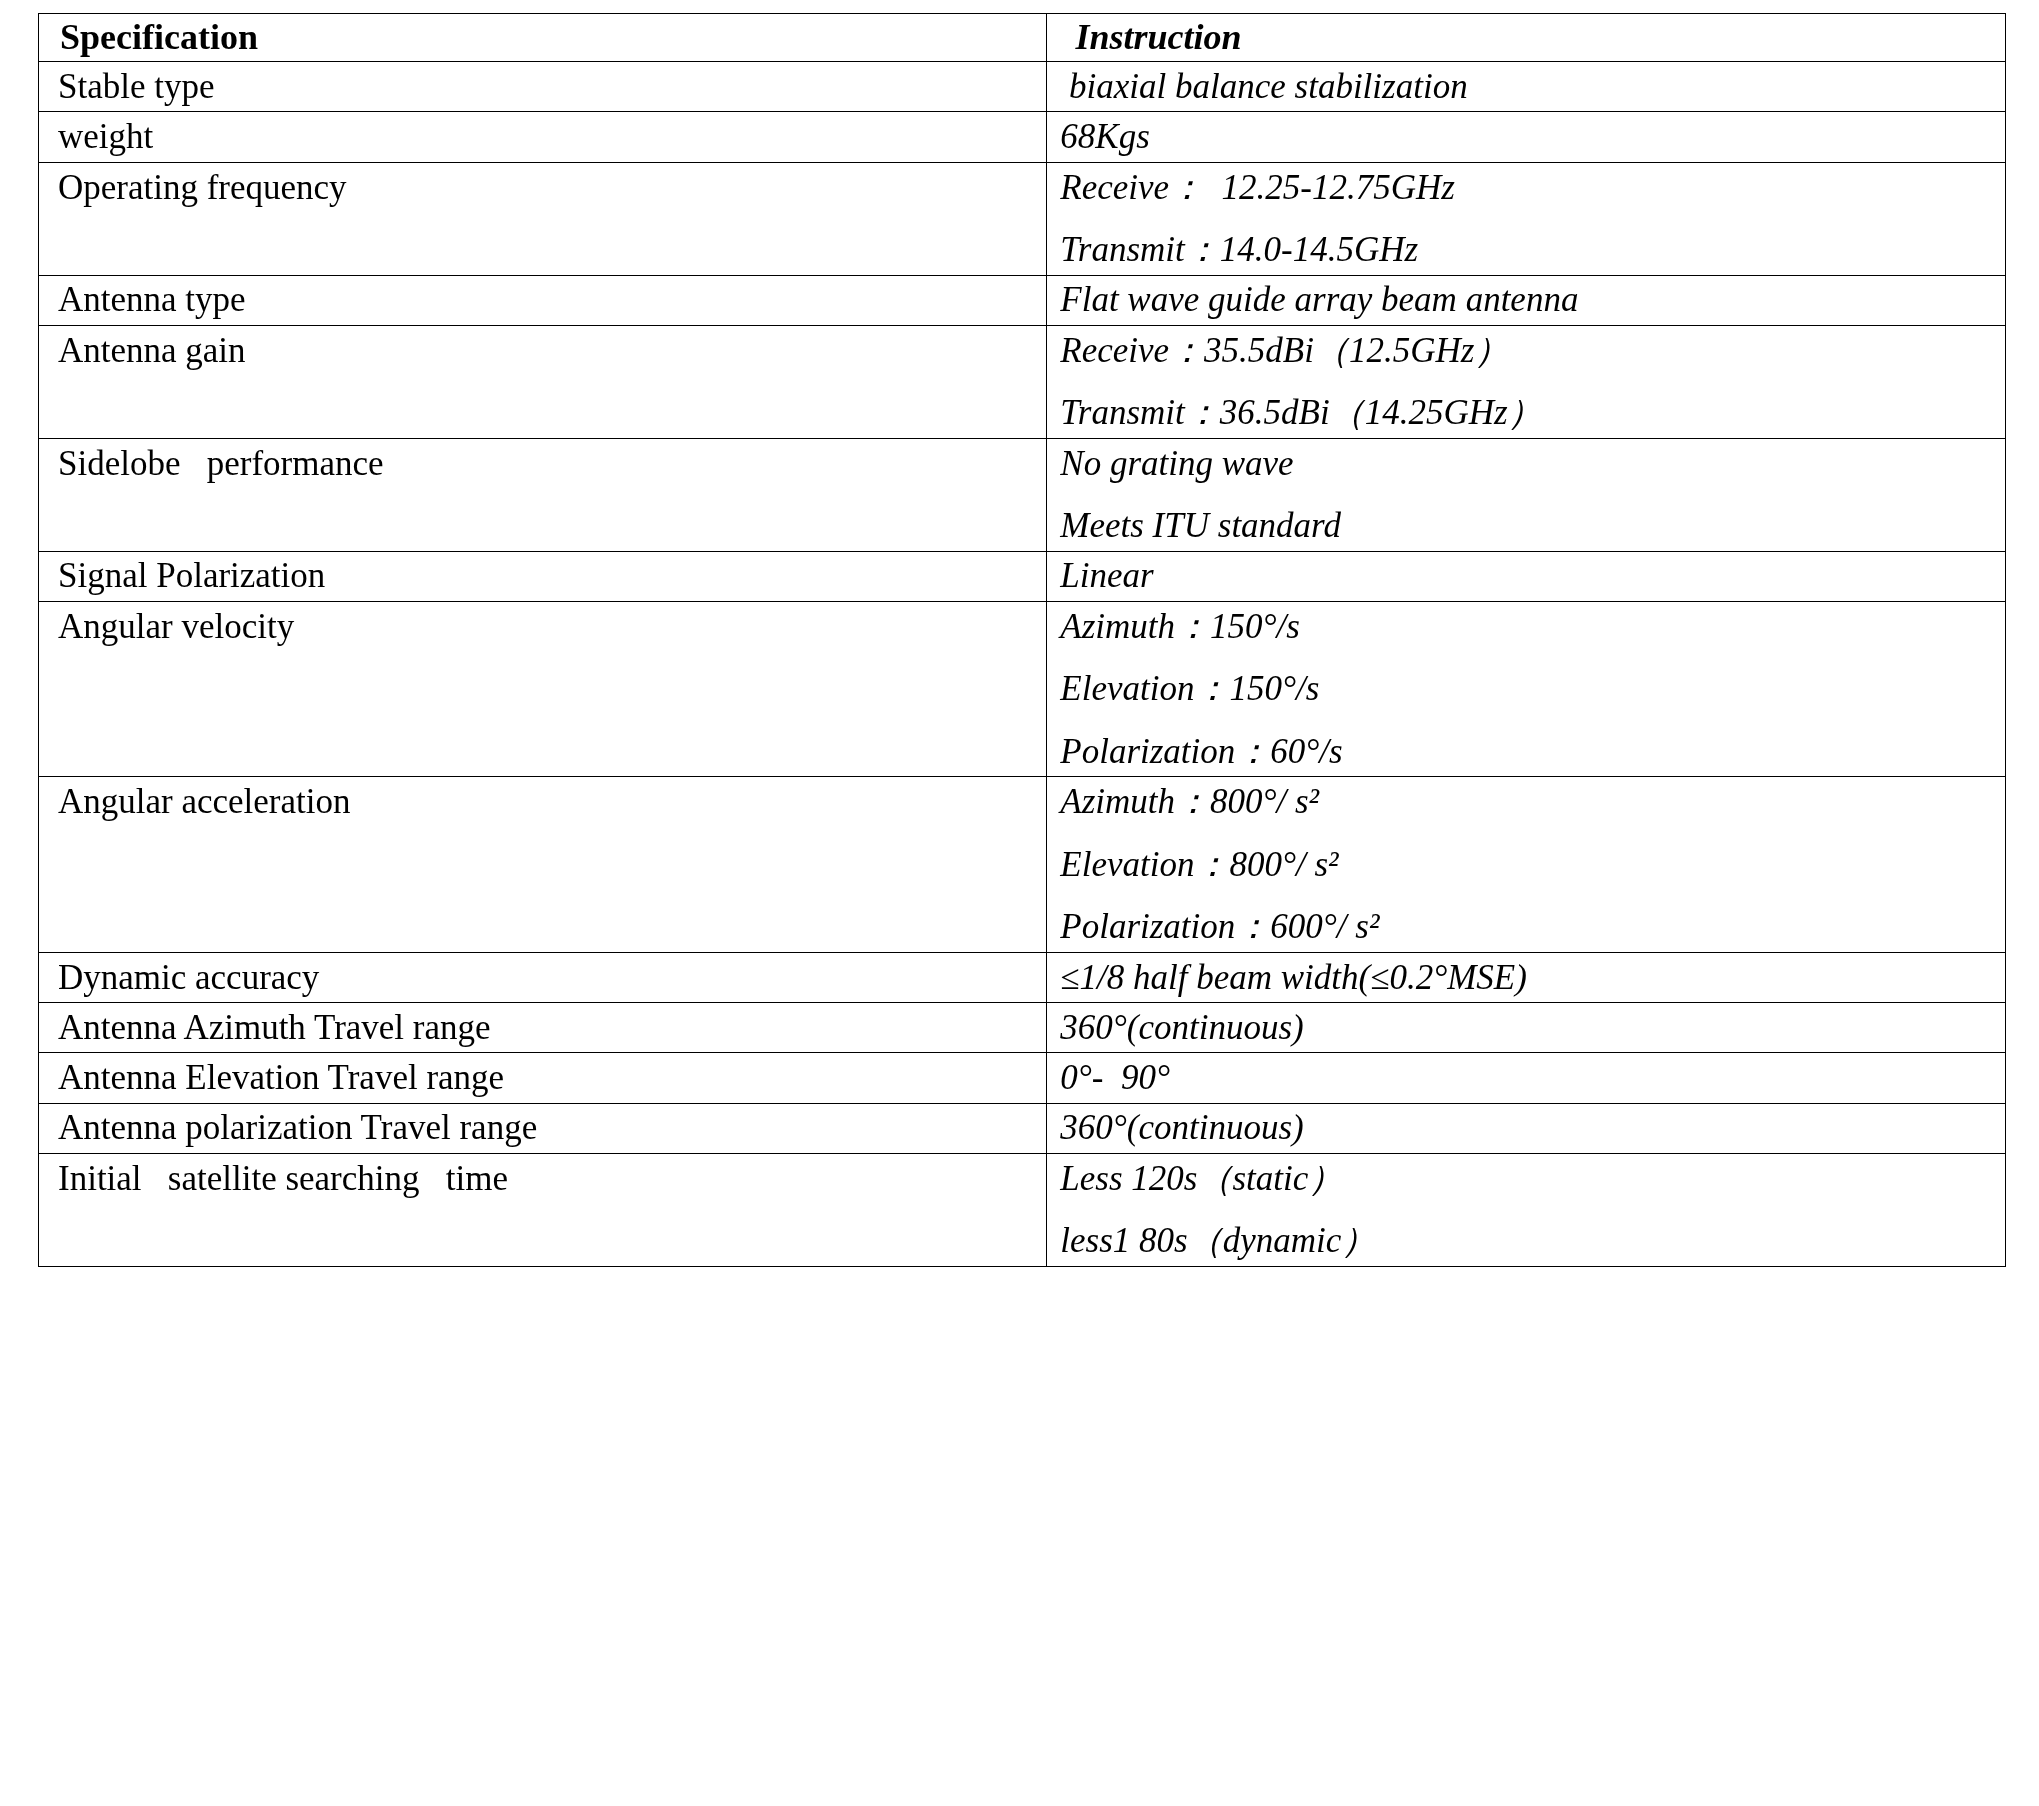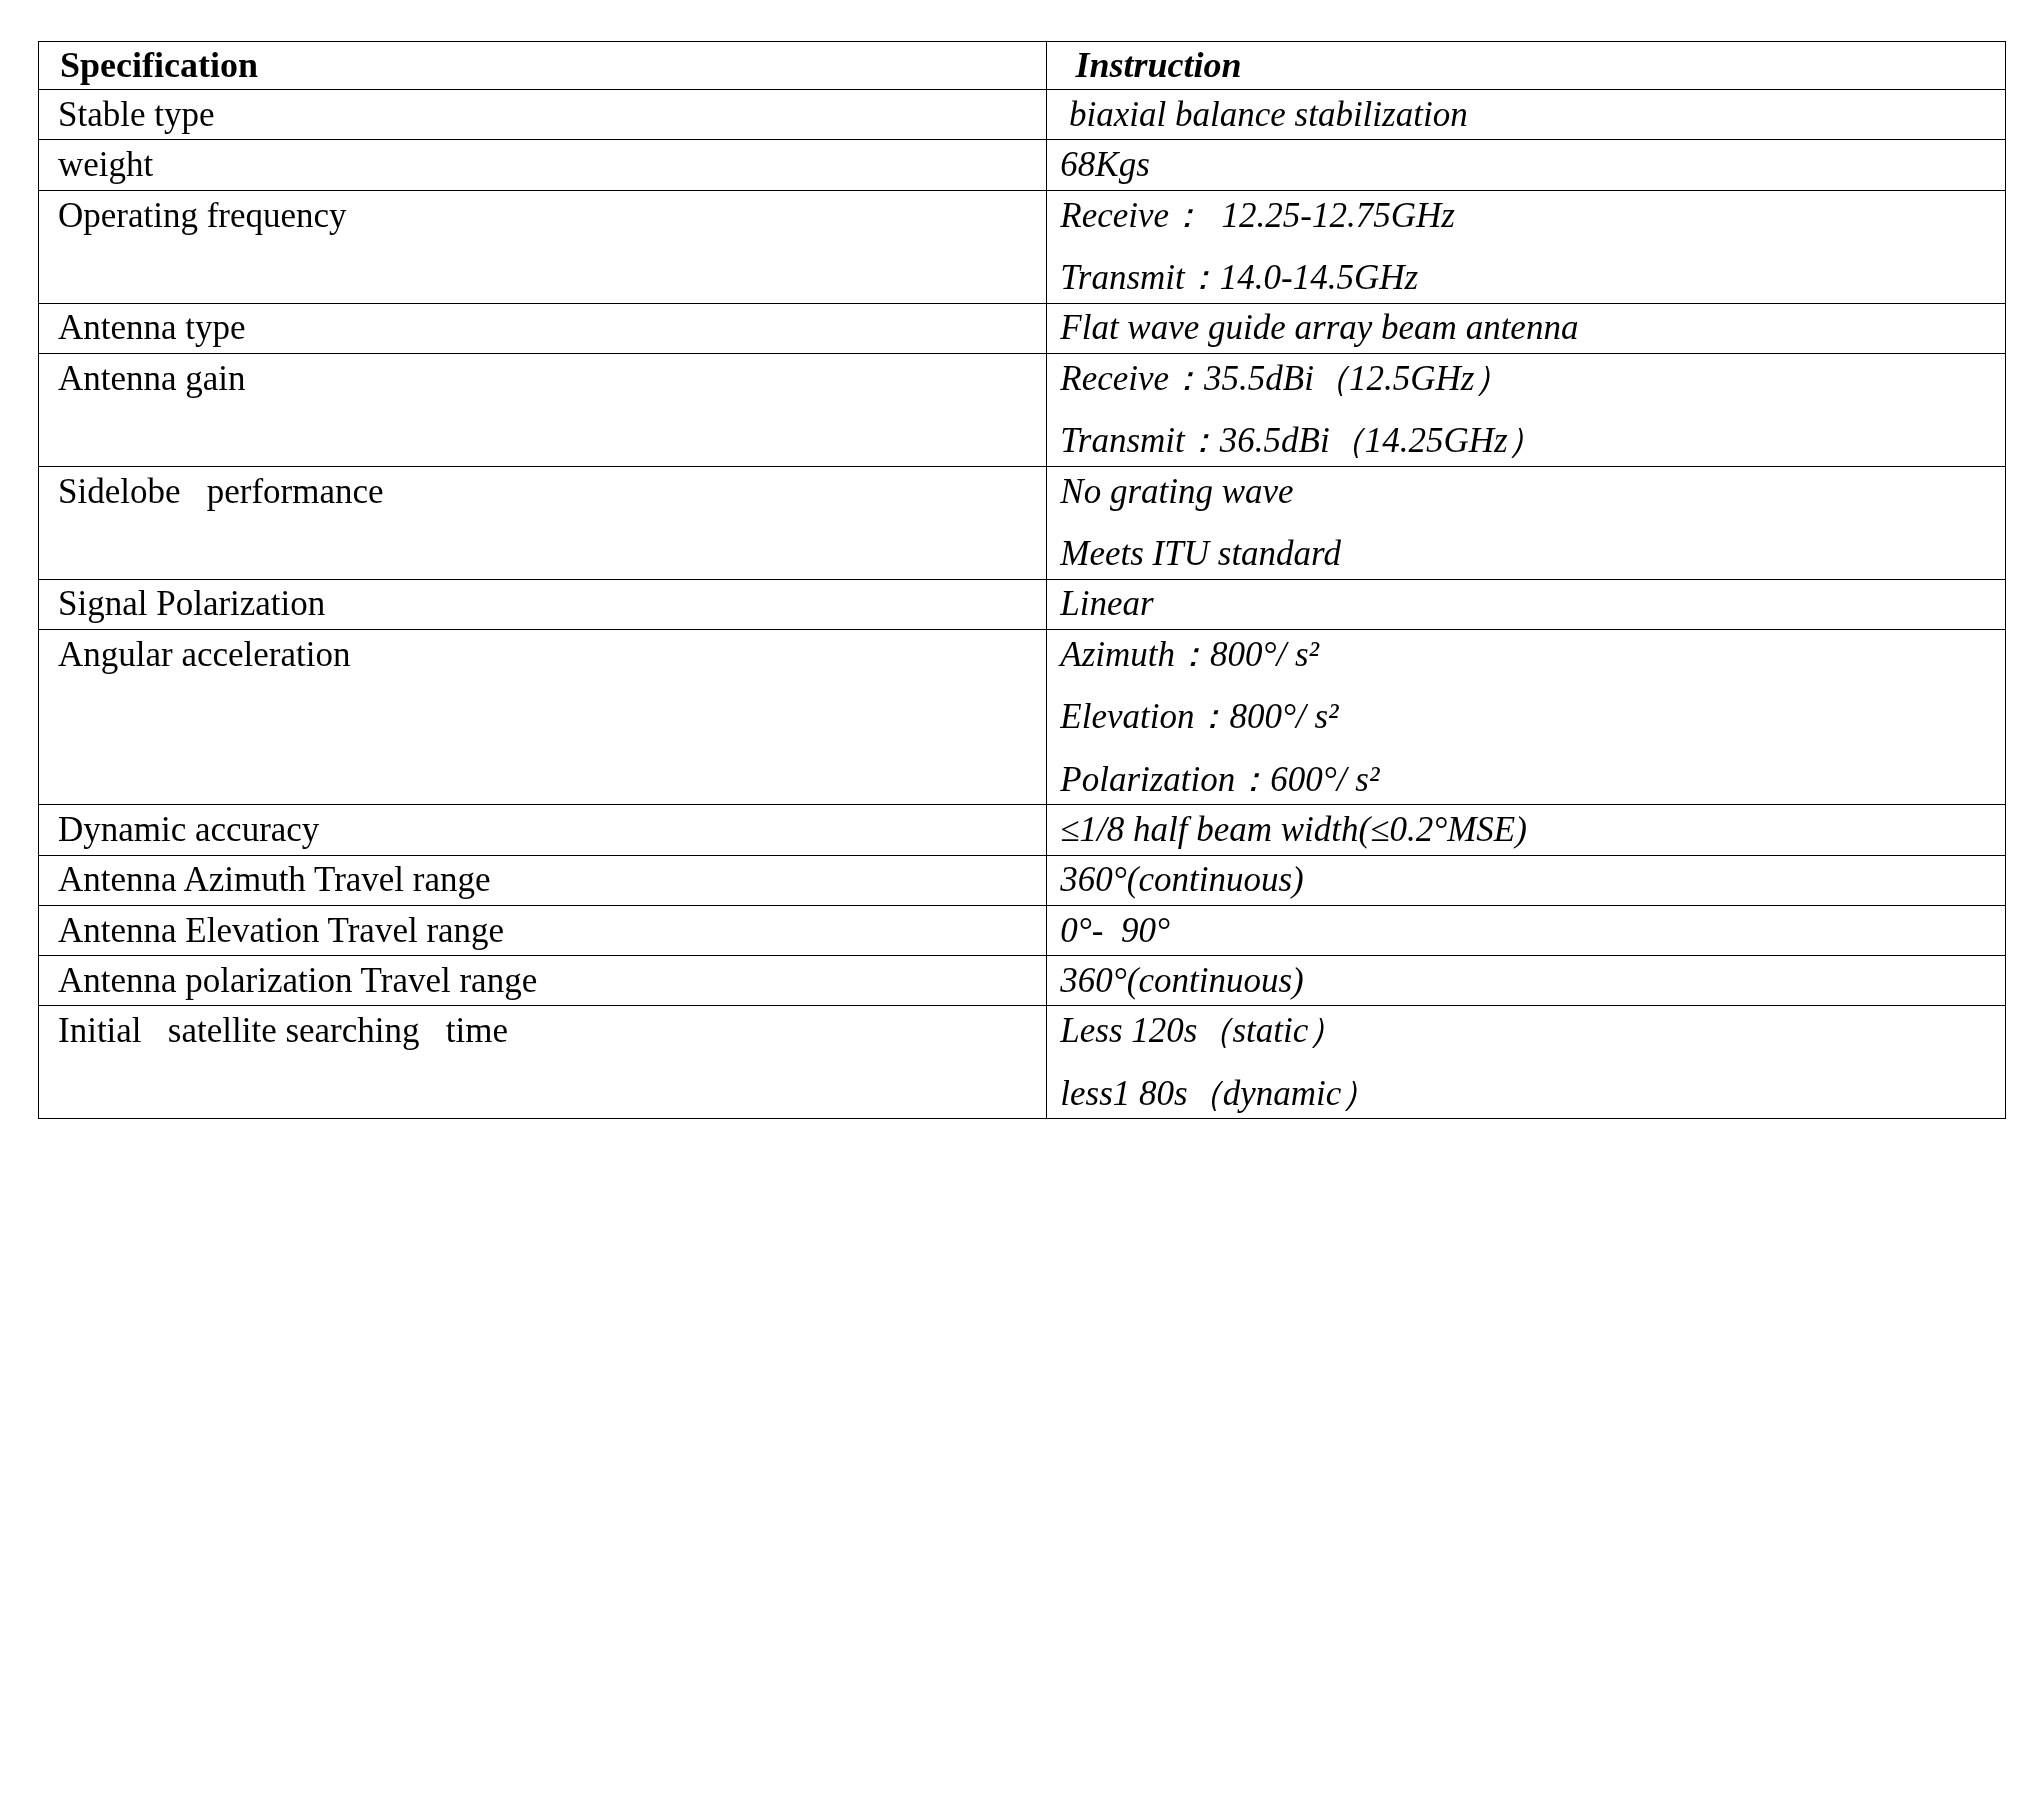--- a/index.html
+++ b/index.html
@@ -29,7 +29,6 @@
     table-layout: fixed;
     font-size: 35px;
     line-height: 1.30;
-    margin-top: 28px;
   }
 
   table.spec-table col.col-spec { width: 1008px; }

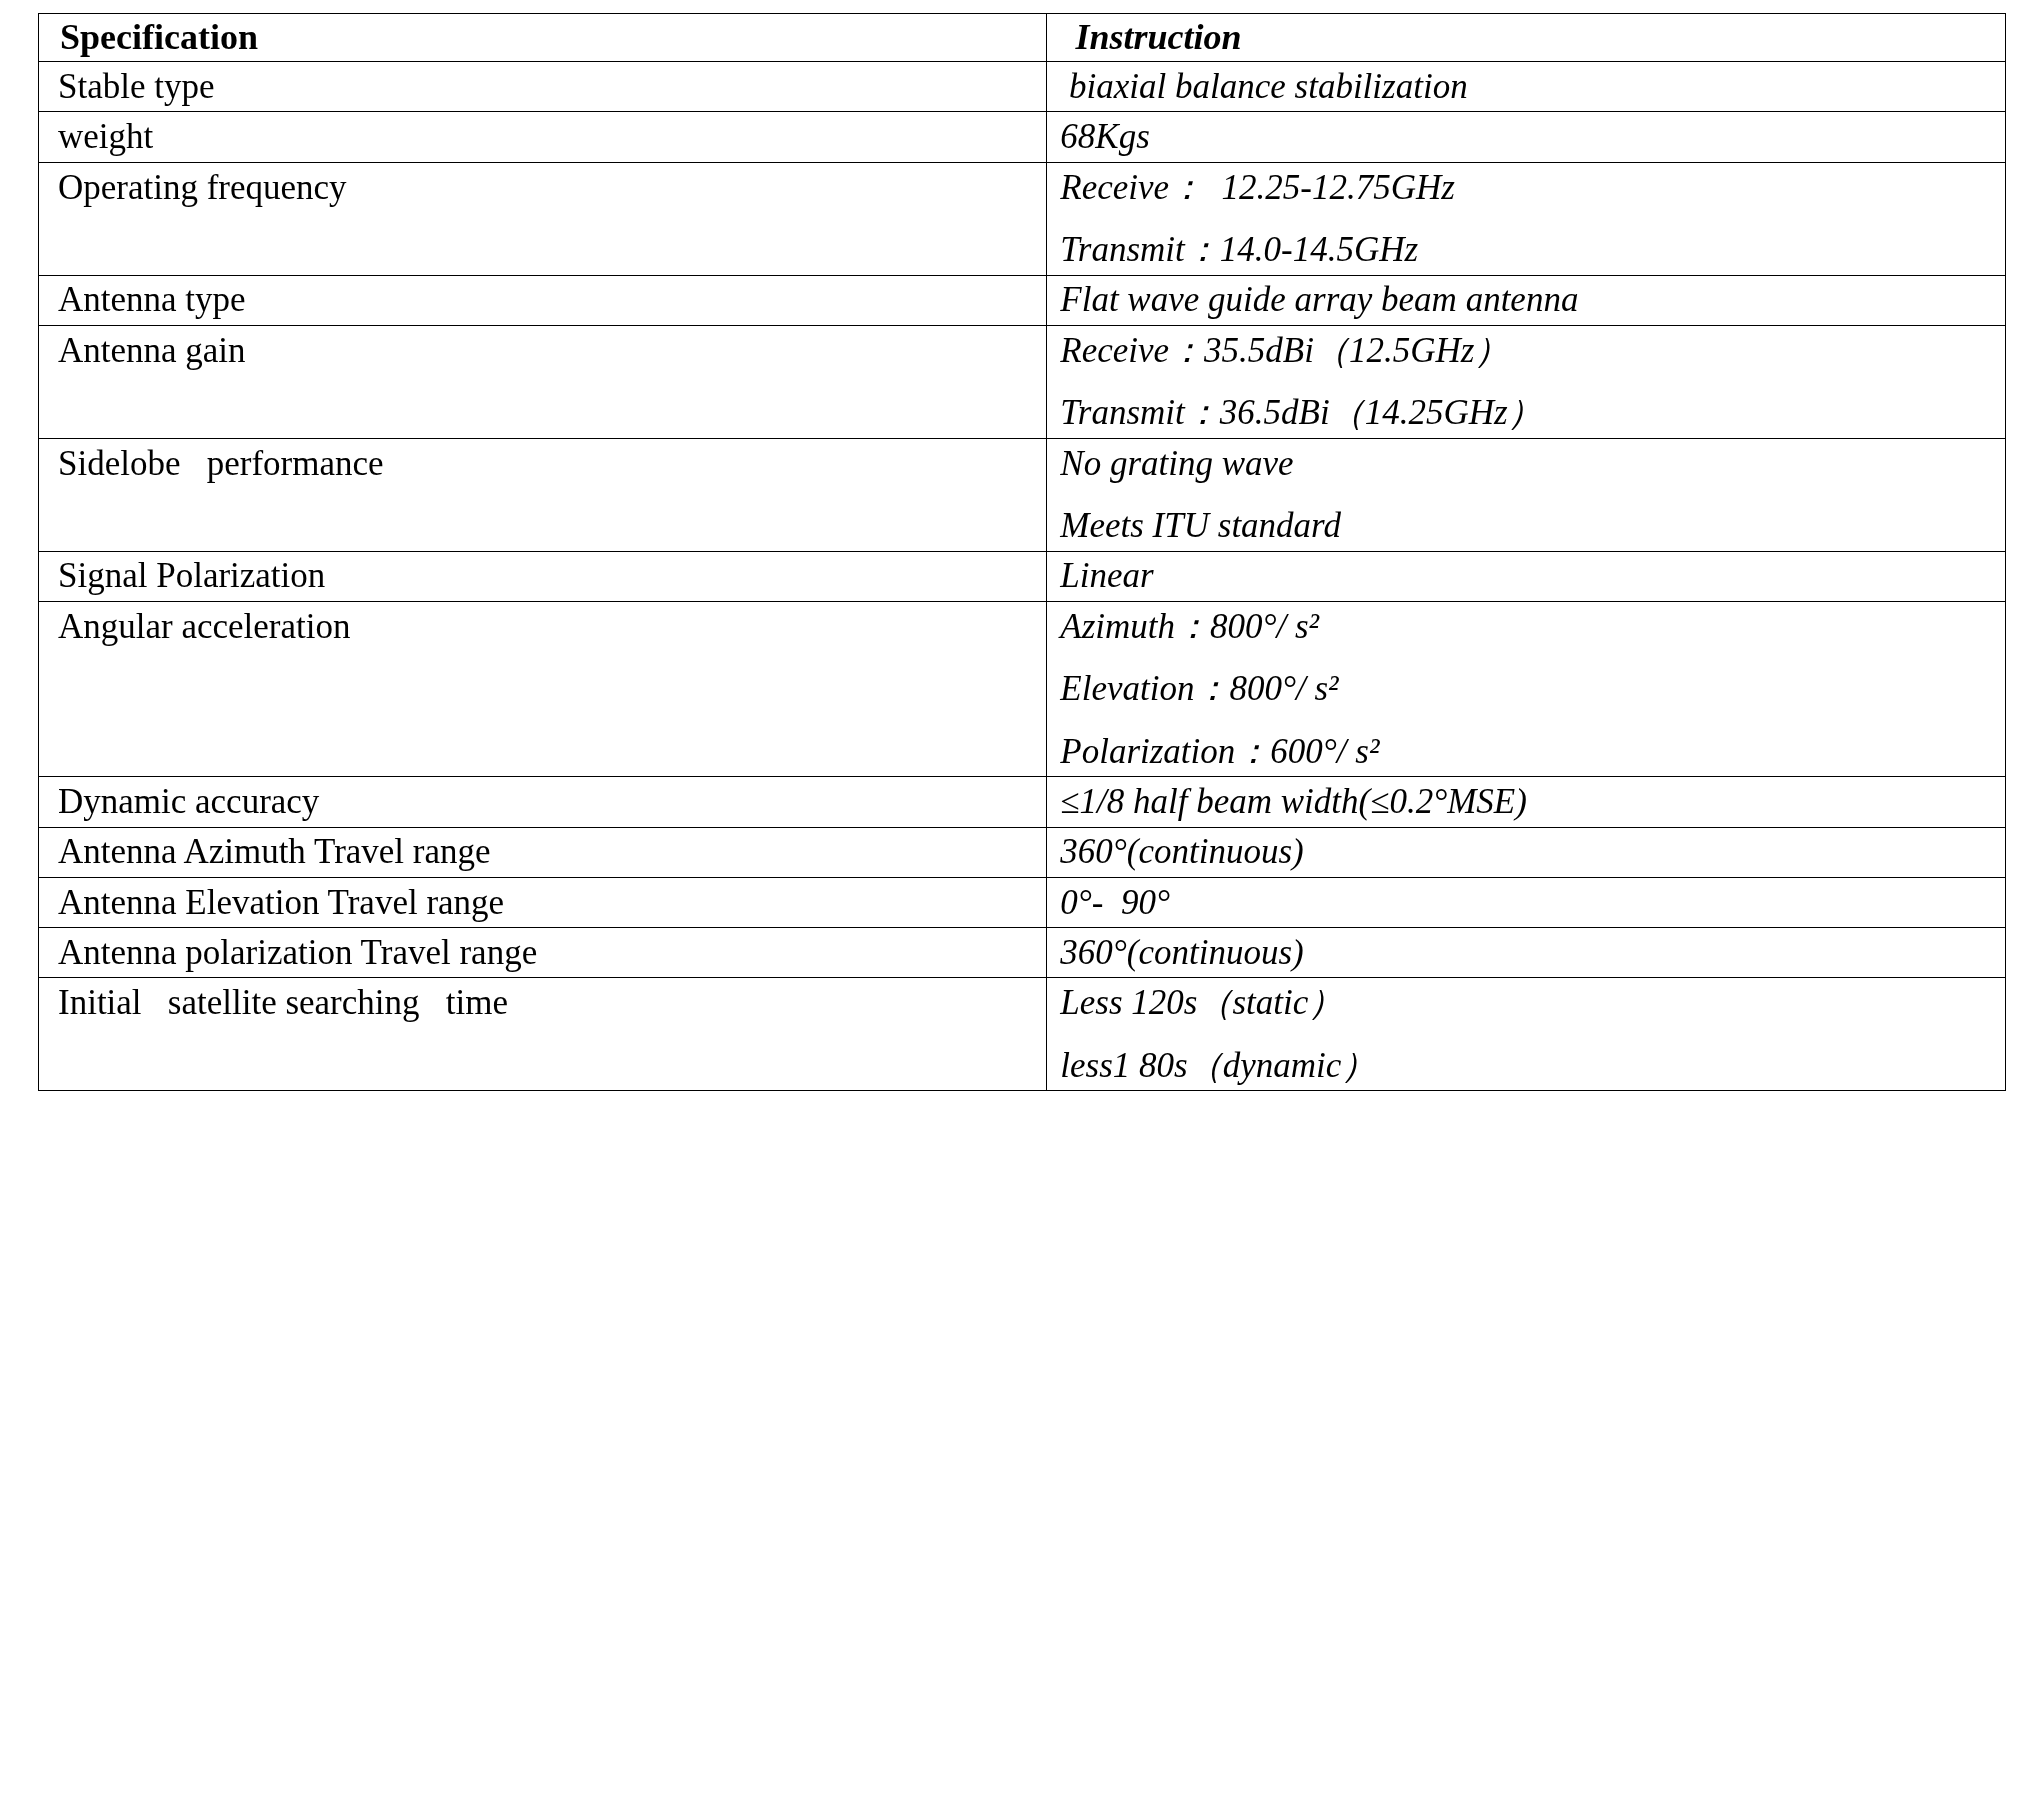--- a/index.html
+++ b/index.html
@@ -198,6 +198,20 @@
         </td>
       </tr>
 
+      <tr>
+        <td class="cell">
+          <div class="inner-spec tall-3">
+              <span class="line">Angular velocity</span>
+            </div>
+        </td>
+        <td class="cell">
+          <div class="inner-instr">
+            <span class="line">Azimuth：150°/s</span>
+            <span class="line">Elevation：150°/s</span>
+            <span class="line">Polarization：60°/s</span>
+          </div>
+        </td>
+      </tr>
 
       <tr>
         <td class="cell">

